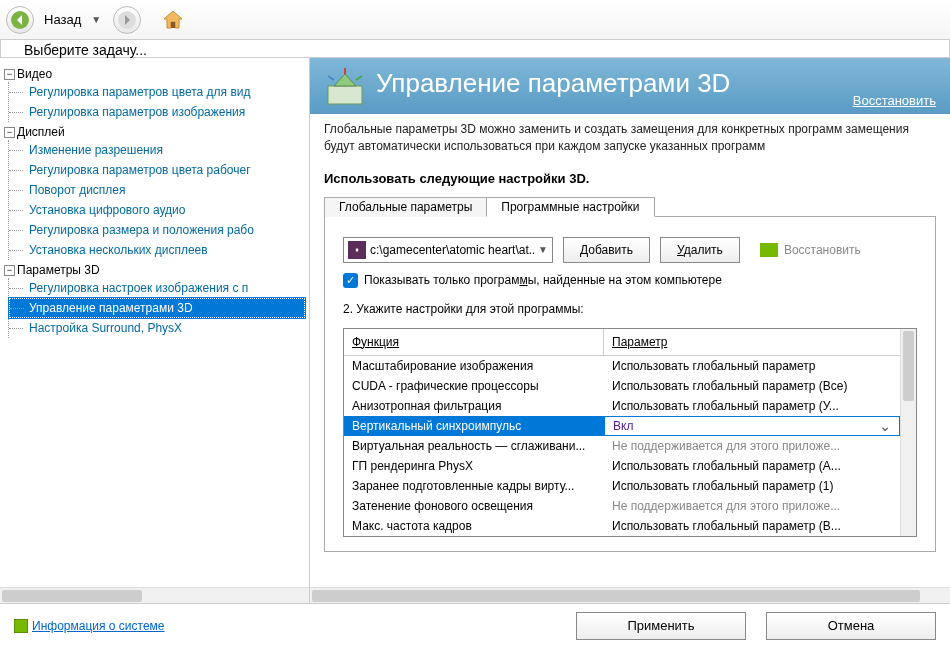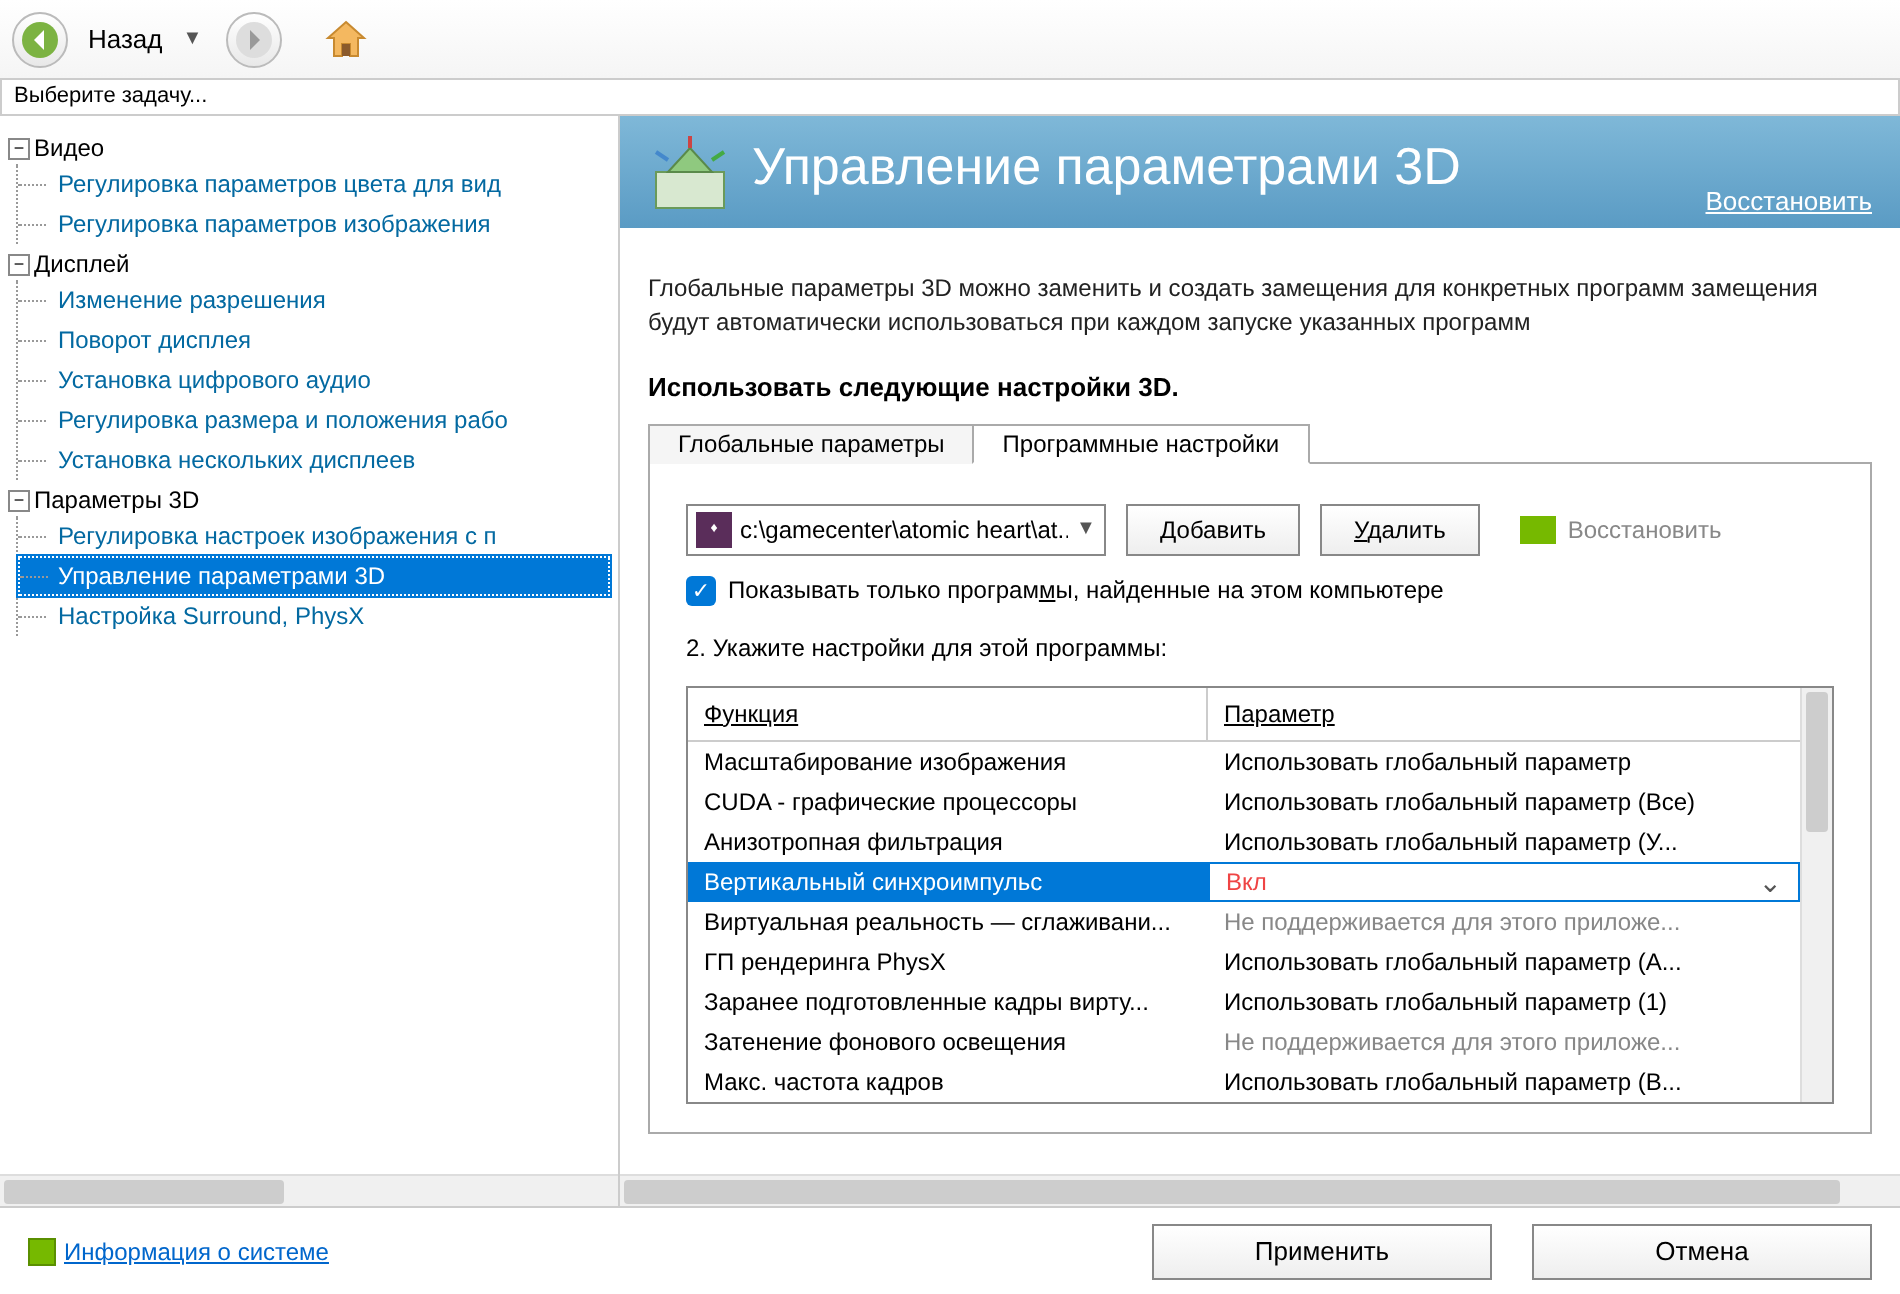--- a/index.html
+++ b/index.html
@@ -15,7 +15,7 @@
 .dropdown-arrow { font-size: 10px; color: #555; margin-right: 8px; cursor: pointer; }
 .home-btn { width: 28px; height: 28px; display: flex; align-items: center; justify-content: center; cursor: pointer; }
 
-.task-label { background: #fff; border: 1px solid #ccc; height: 18px; padding: 2px 6px; font-size: 11px; border-top: none; }
+.task-label { background: #fff; border: 1px solid #ccc; height: 18px; padding: 2px 23px; font-size: 14px; border-top: none; }
 
 .main { display: flex; height: 545px; }
 .sidebar { width: 310px; background: #fff; border-right: 1px solid #ccc; overflow: hidden; padding: 4px 0; position: relative; }

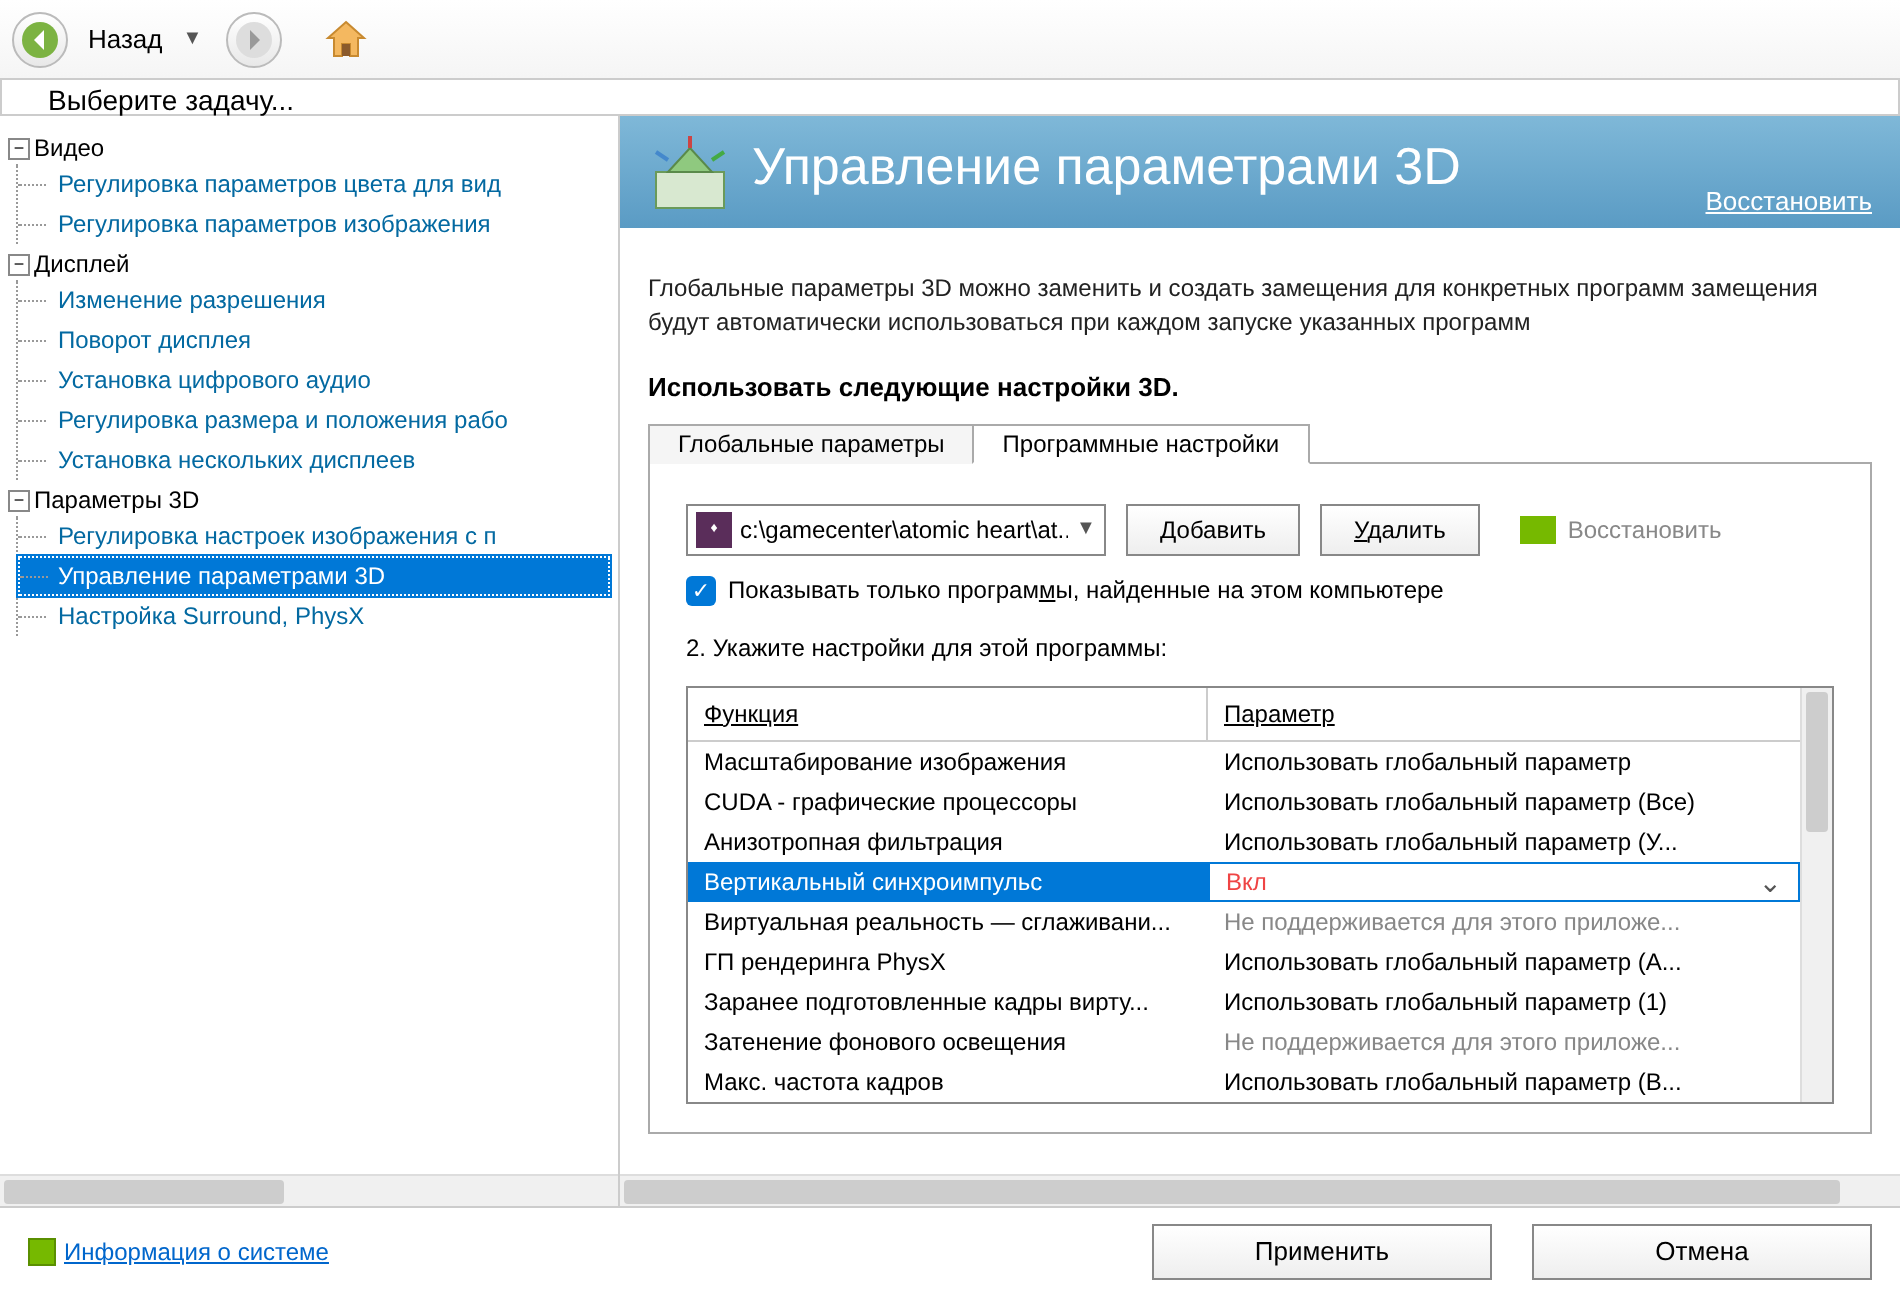--- a/index.html
+++ b/index.html
@@ -37,7 +37,7 @@
 .banner-title { font-size: 26px; font-weight: normal; margin-top: 2px; }
 .banner-restore { position: absolute; right: 14px; bottom: 6px; color: #fff; font-size: 13px; cursor: pointer; text-decoration: underline; }
 
-.desc { padding: 22px 14px 8px; font-size: 12px; line-height: 1.4; color: #222; }
+.desc { padding: 7px 14px 8px; font-size: 12px; line-height: 1.4; color: #222; }
 
 .section-title { padding: 8px 14px 10px; font-size: 13px; font-weight: bold; }
 

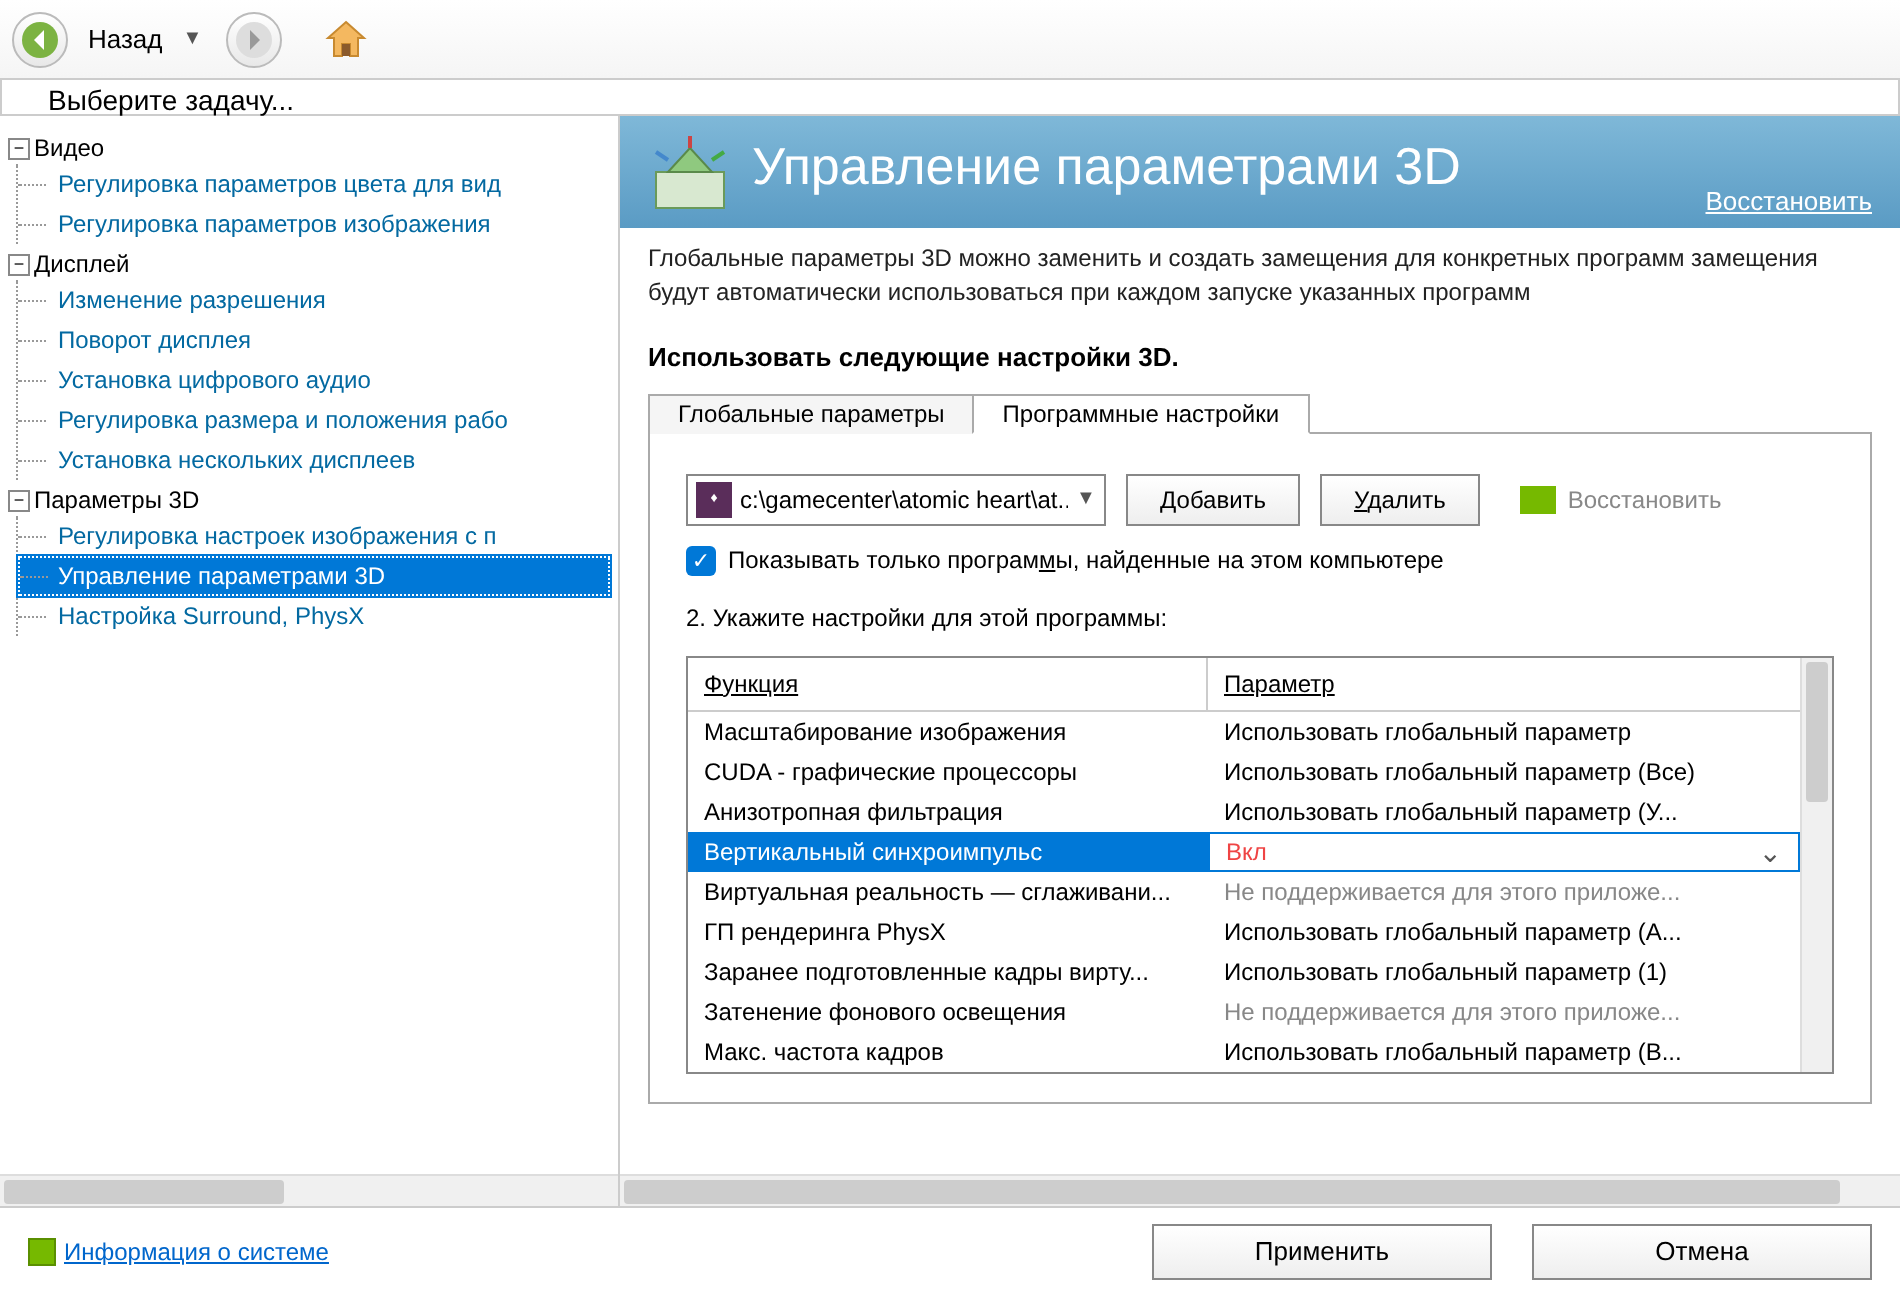--- a/index.html
+++ b/index.html
@@ -136,6 +136,7 @@
           </div>
           <div class="tree-items">
             <div class="tree-item">Изменение разрешения</div>
+            <div class="tree-item">Регулировка параметров цвета рабочег</div>
             <div class="tree-item">Поворот дисплея</div>
             <div class="tree-item">Установка цифрового аудио</div>
             <div class="tree-item">Регулировка размера и положения рабо</div>

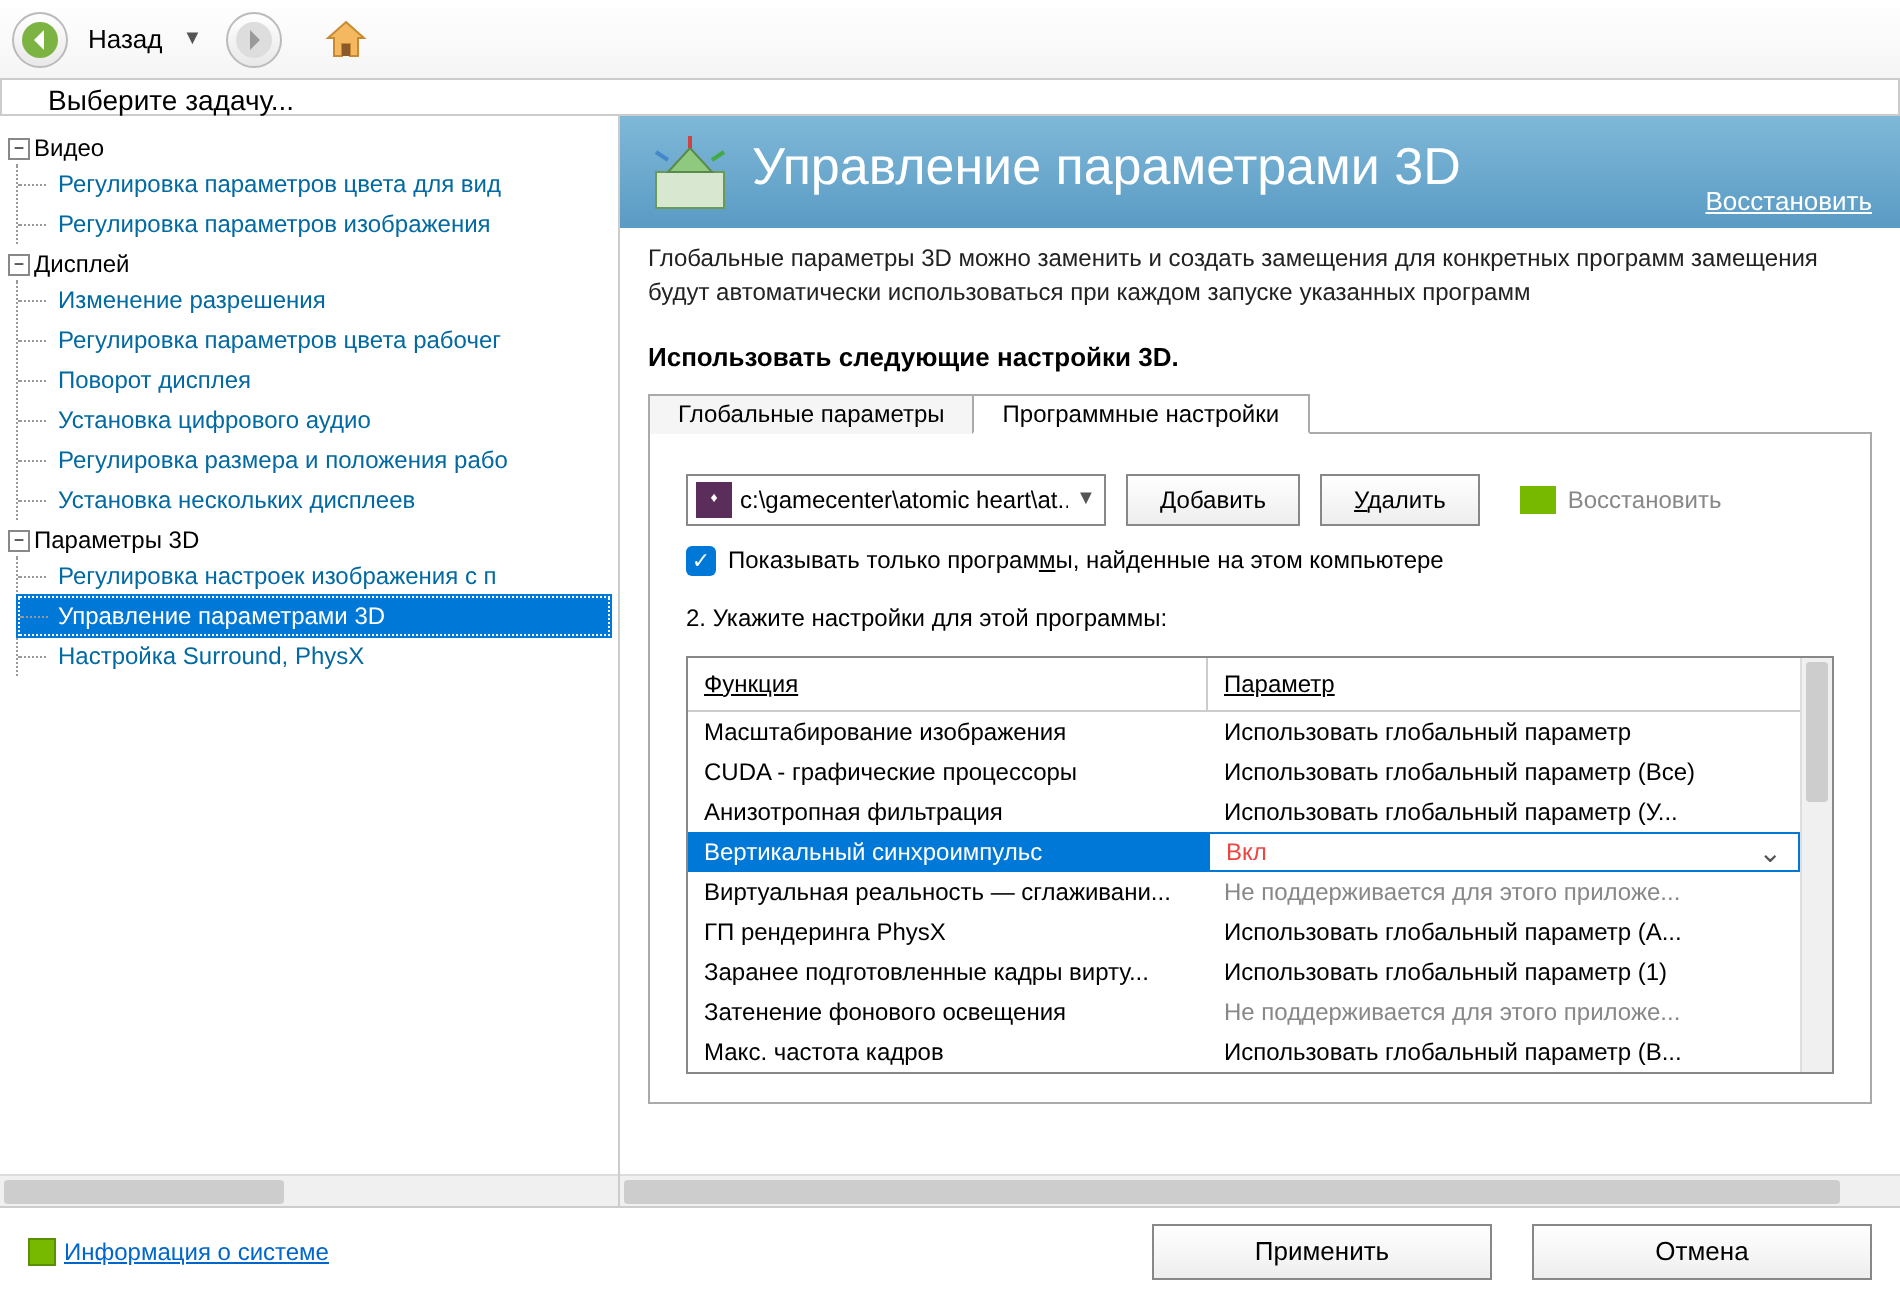--- a/index.html
+++ b/index.html
@@ -70,7 +70,7 @@
 .tr.selected { background: #0078d7; color: #fff; }
 .td1 { width: 260px; padding: 0 8px; font-size: 12px; white-space: nowrap; overflow: hidden; text-overflow: ellipsis; }
 .td2 { flex: 1; padding: 0 8px; font-size: 12px; white-space: nowrap; overflow: hidden; text-overflow: ellipsis; }
-.tr.selected .td2 { display: flex; align-items: center; justify-content: space-between; background: #fff; color: #ef4444; border: 1px solid #0078d7; height: 20px; }
+.tr.selected .td2 { display: flex; align-items: center; justify-content: space-between; background: #fff; color: #4c1d95; border: 1px solid #0078d7; height: 20px; }
 .tr.selected .td2::after { content: "⌄"; font-size: 14px; color: #555; }
 .tr-gray .td2 { color: #888; }
 .vscroll { width: 16px; background: #f0f0f0; border-left: 1px solid #ddd; position: relative; }

